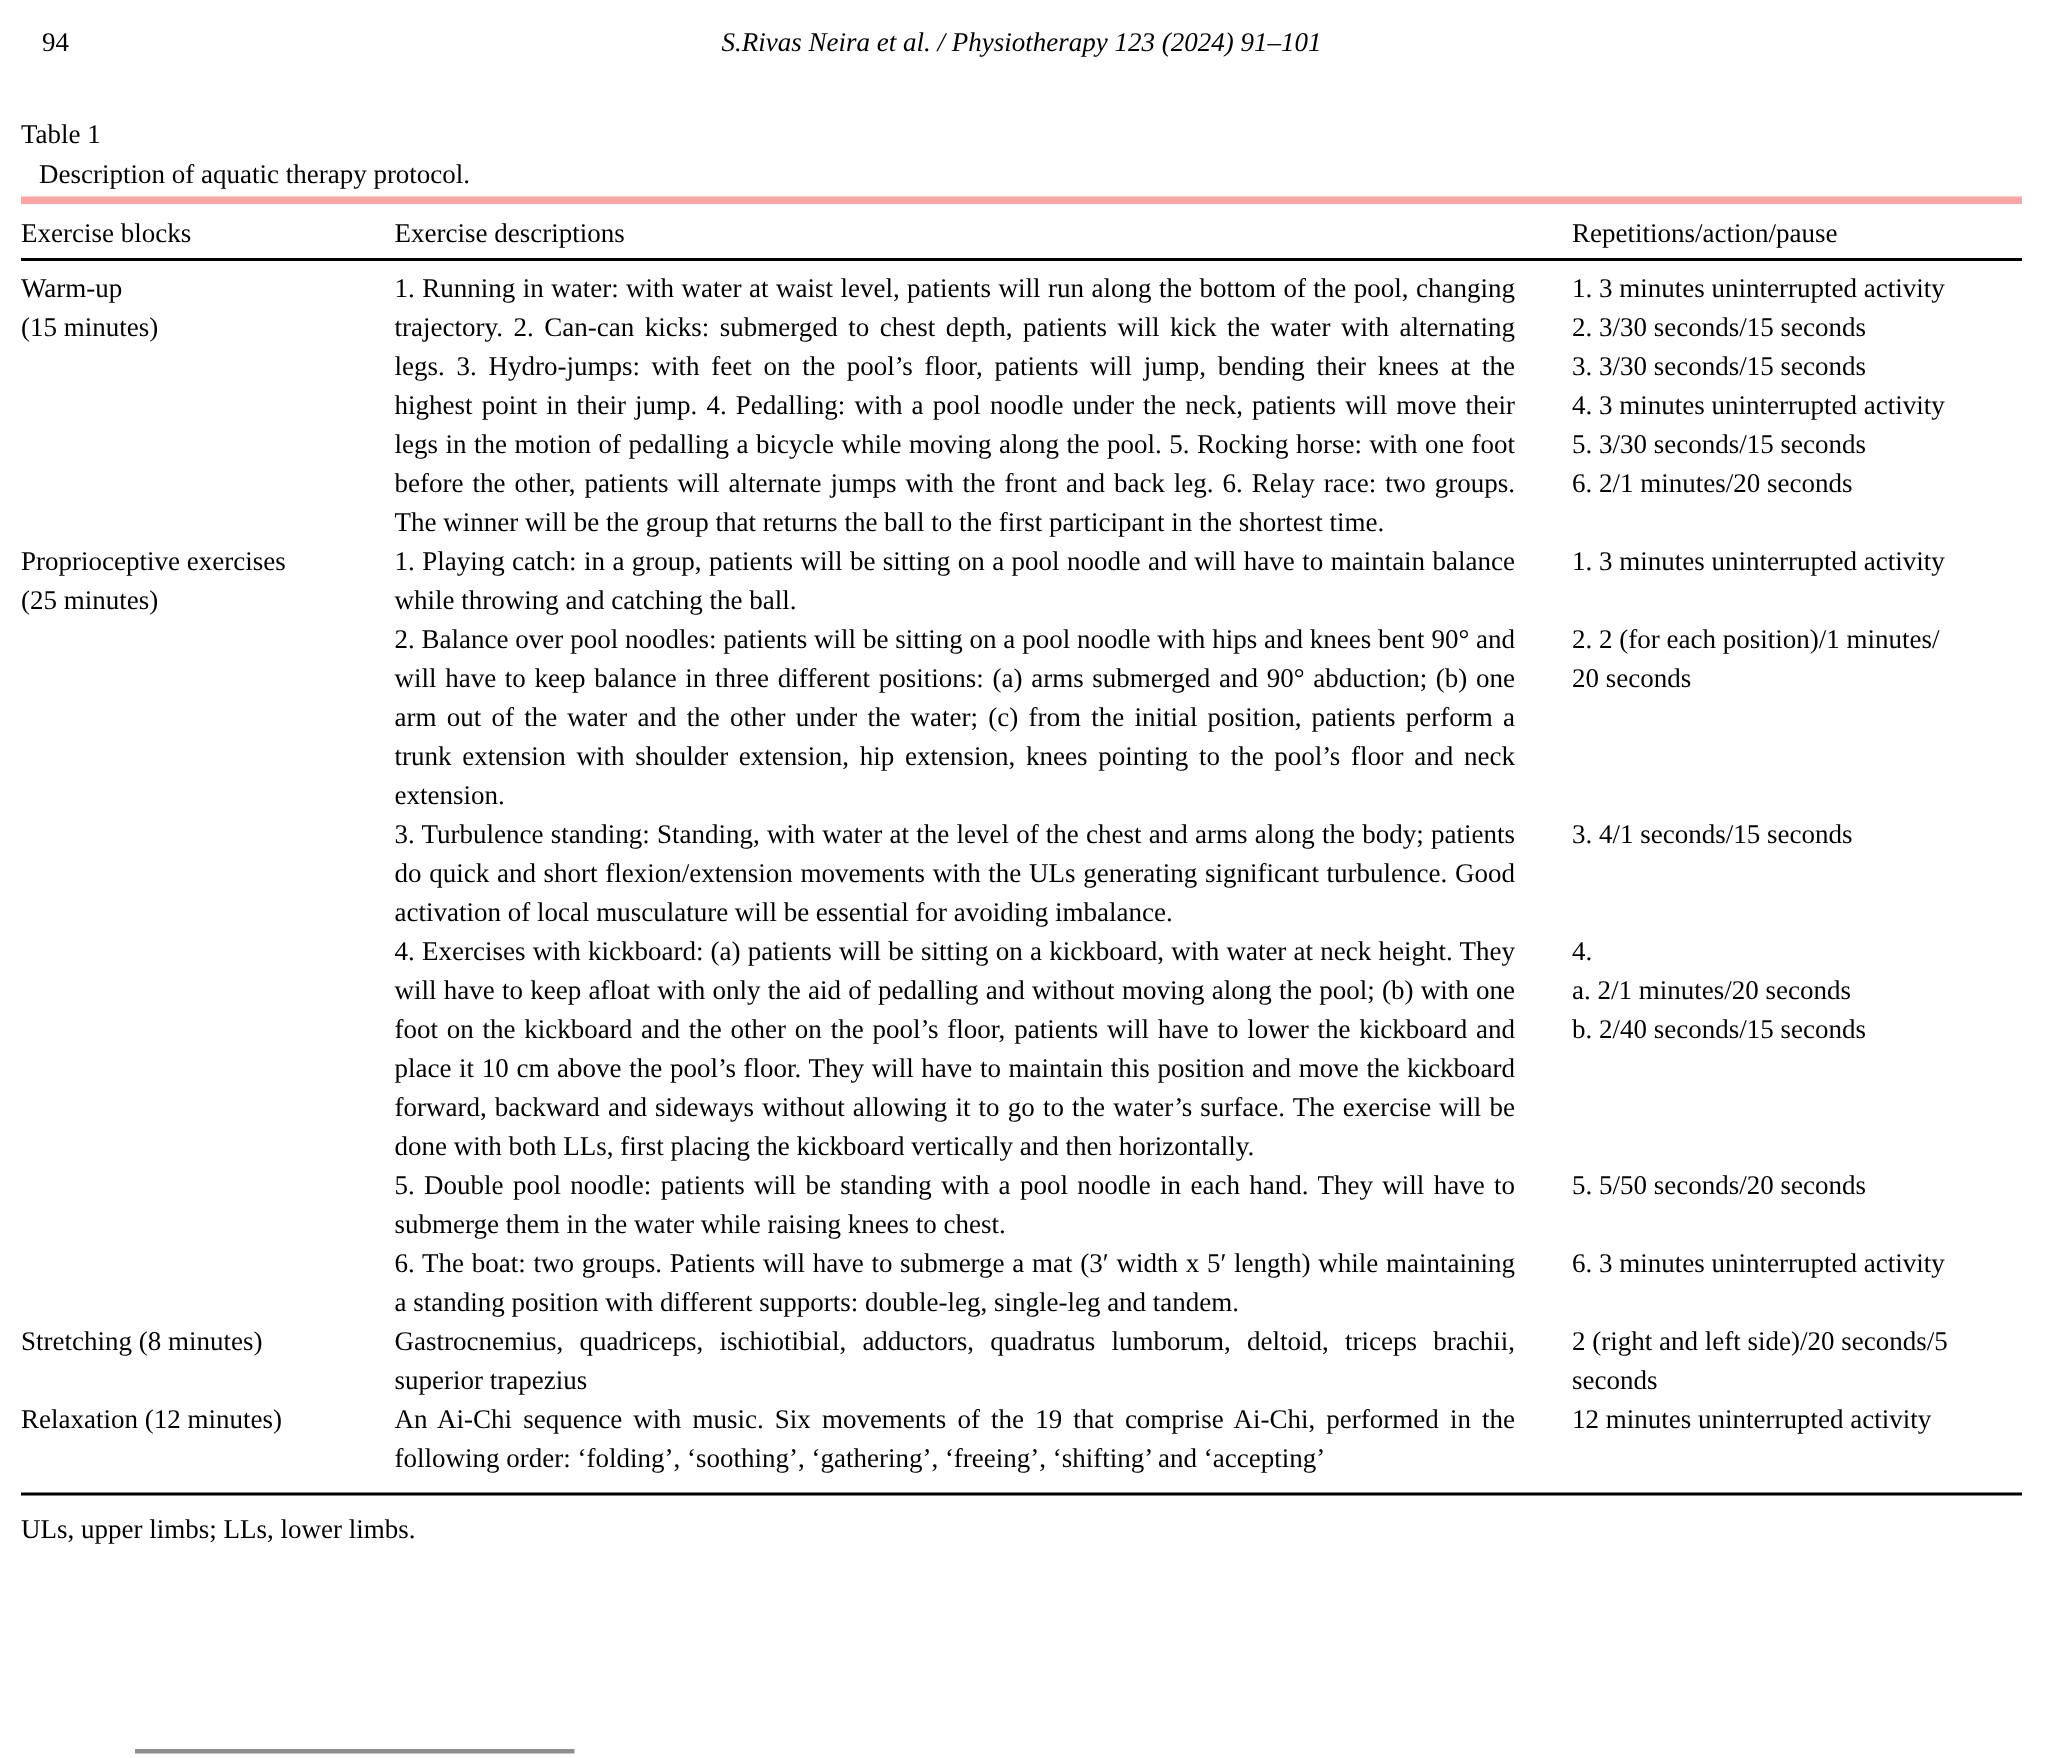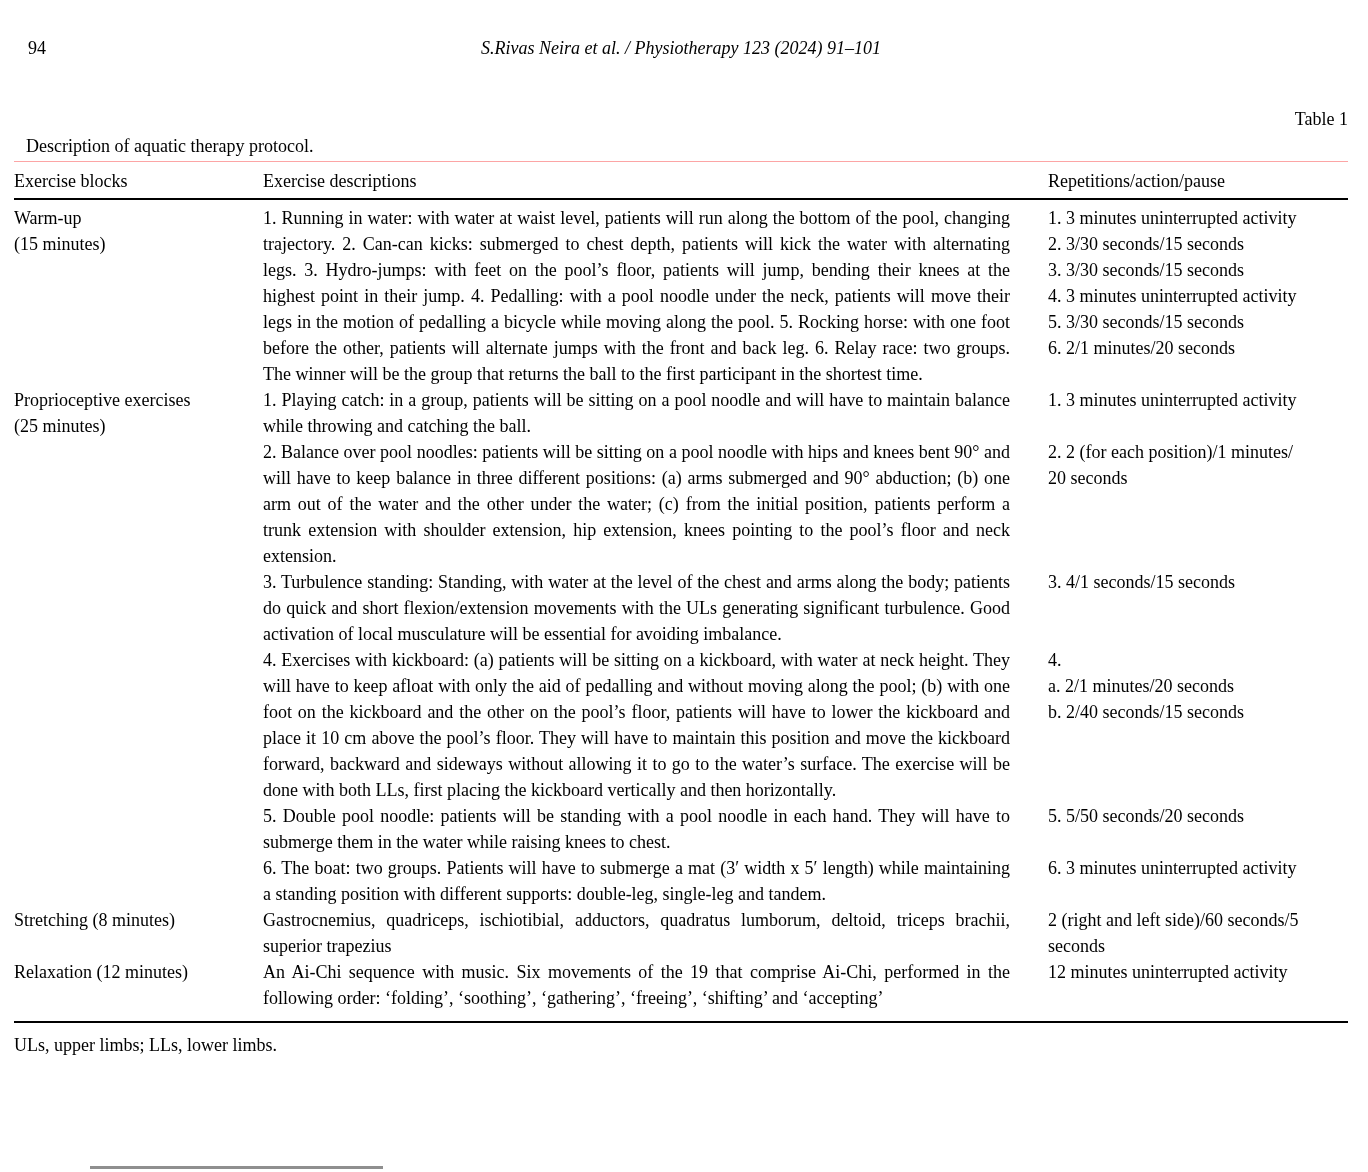--- a/index.html
+++ b/index.html
@@ -17,7 +17,7 @@
   
   .running { position:relative; height:24px; width:1334px; }
   .pageno { position:absolute; left:14px; top:0; }
-  .rhead { display:block; text-align:center; font-style:italic;margin-top:20px; }
+  .rhead { display:block; text-align:center; font-style:italic; }
 
   
   .tlabel { margin-top:44px; line-height:27px;text-align:right; }

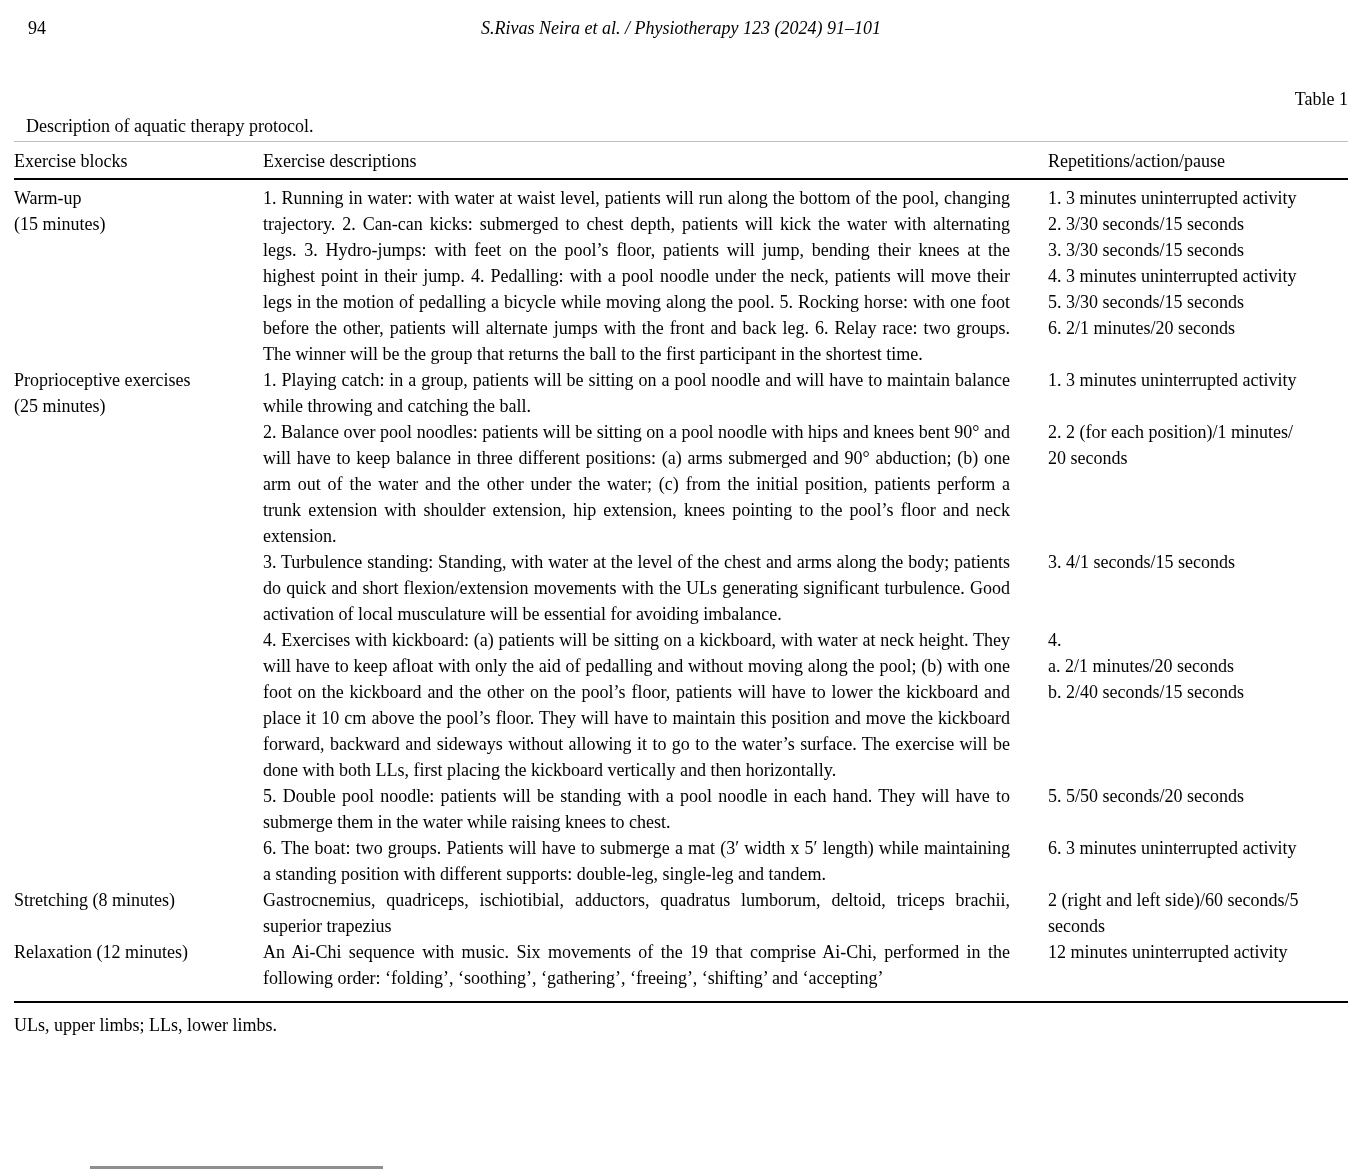--- a/index.html
+++ b/index.html
@@ -20,7 +20,7 @@
   .rhead { display:block; text-align:center; font-style:italic; }
 
   
-  .tlabel { margin-top:44px; line-height:27px;text-align:right; }
+  .tlabel { margin-top:34px; line-height:27px; }
   .tcaption { line-height:27px;margin-left:12px; }
 
   

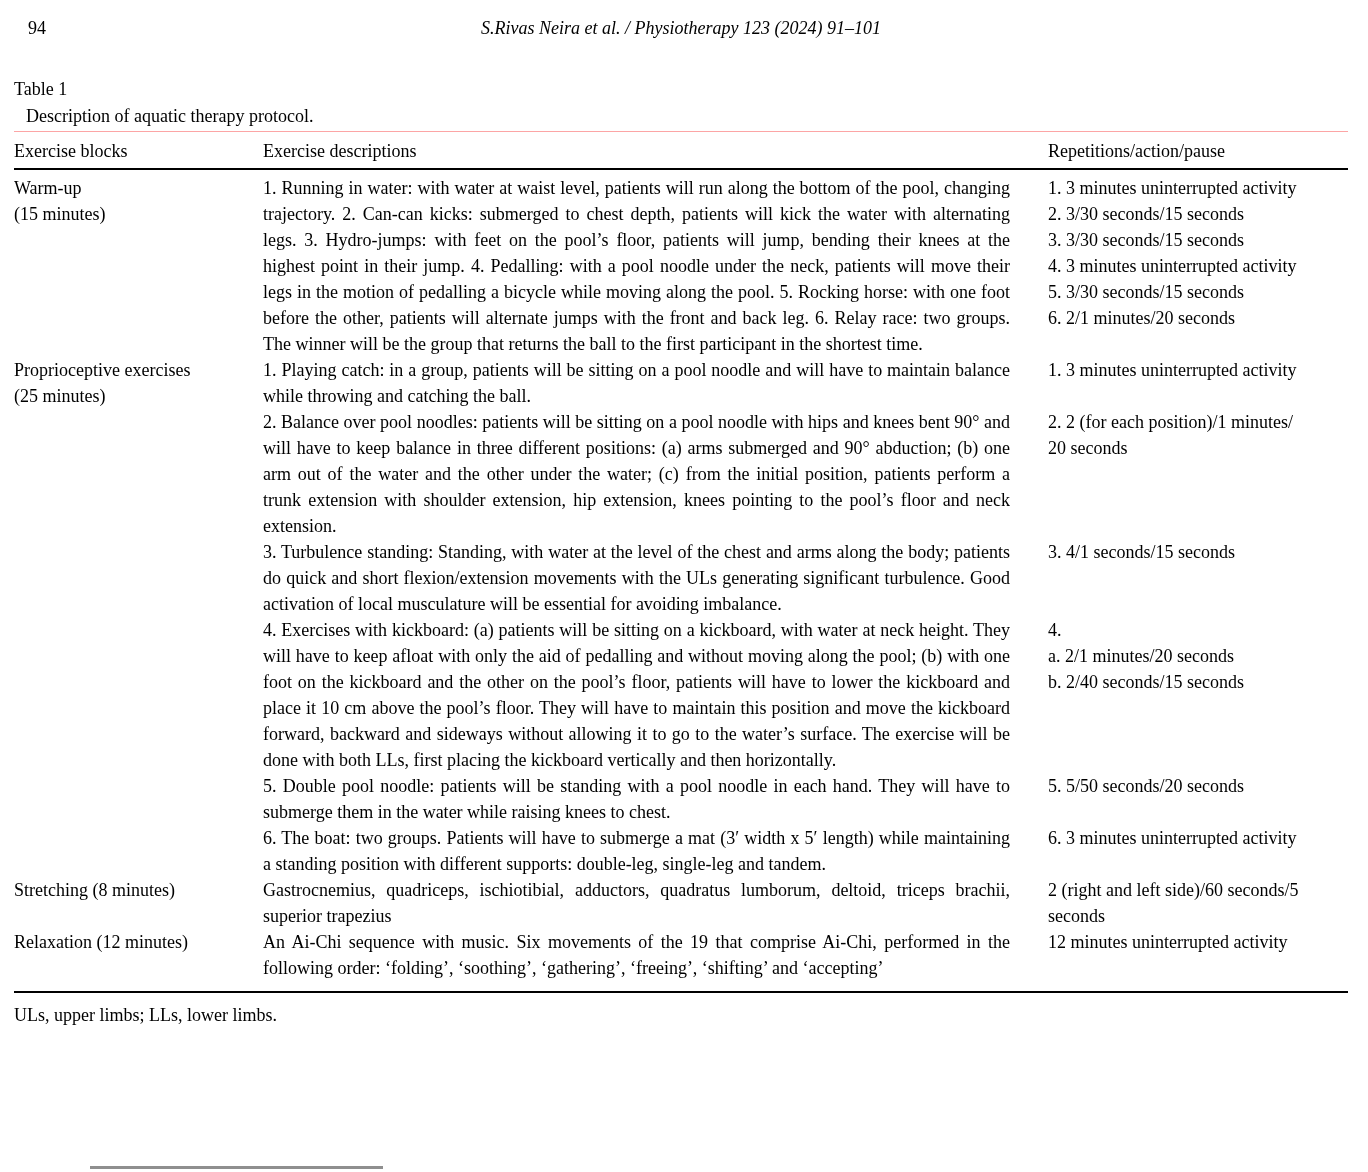--- a/index.html
+++ b/index.html
@@ -24,7 +24,7 @@
   .tcaption { line-height:27px;margin-left:12px; }
 
   
-  .table { margin-top:1px; width:1334px; border-top:1px solid #fca5a5; }
+  .table { margin-top:1px; width:1334px; border-top:5px solid #fca5a5; }
   .thead {
     display:grid; grid-template-columns:249px 785px 300px;
     padding:10px 0 8px; line-height:18px;

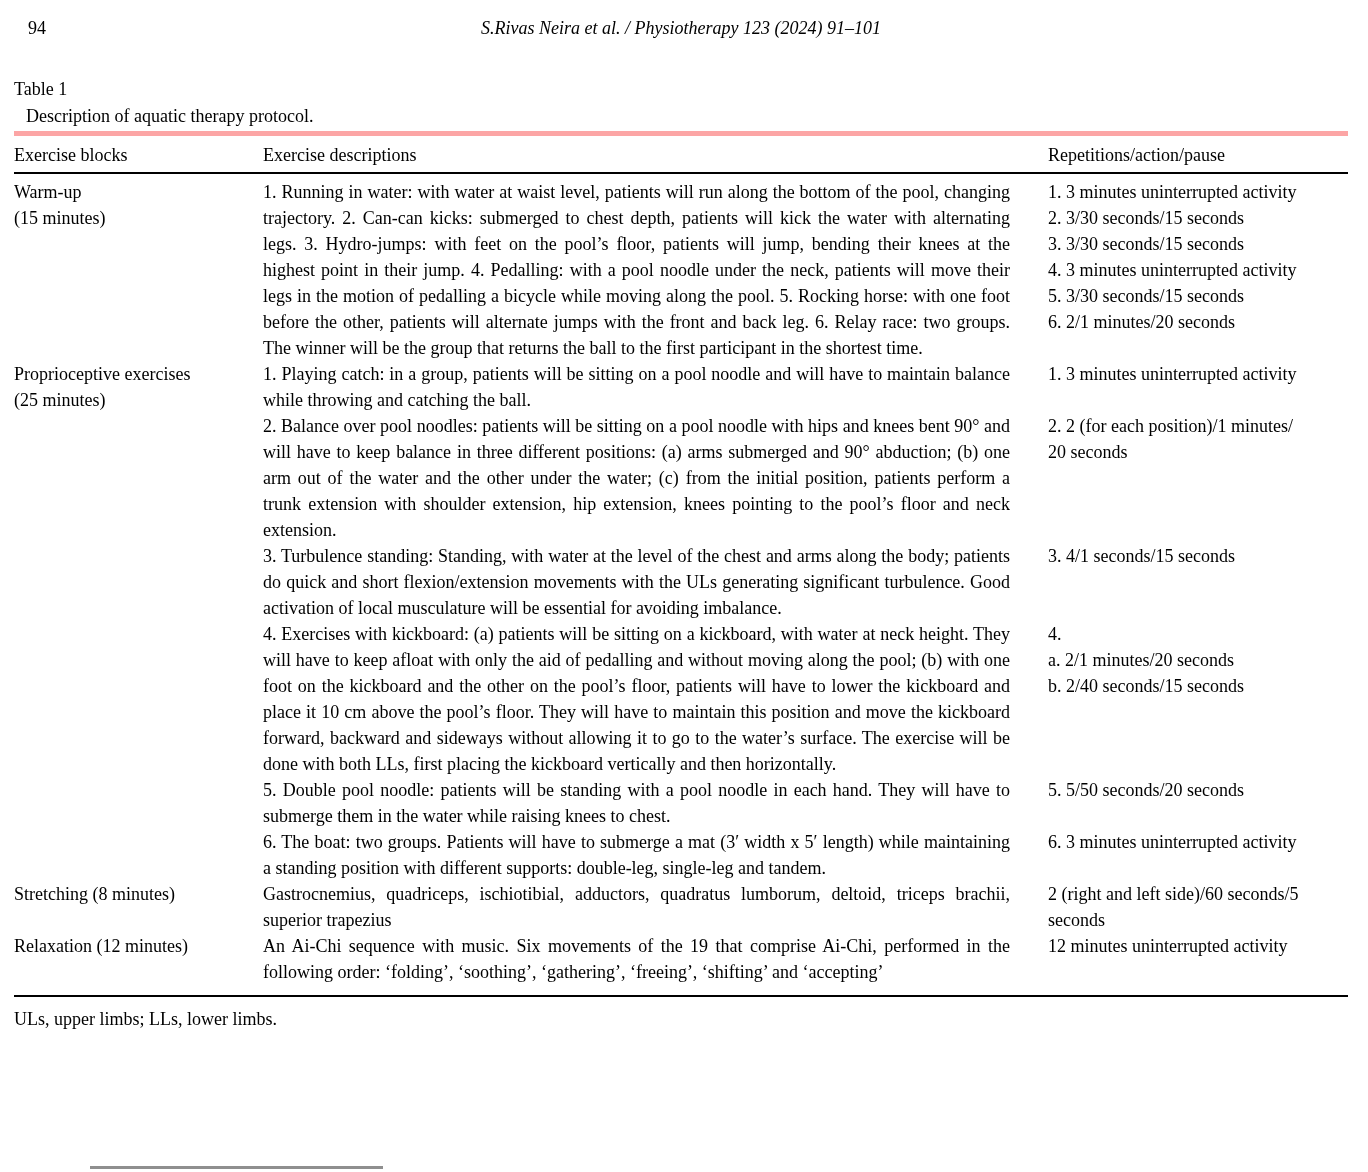--- a/index.html
+++ b/index.html
@@ -125,7 +125,7 @@
     <div class="items">
   <div class="item">
     <div class="cell desc">Gastrocnemius, quadriceps, ischiotibial, adductors, quadratus lumborum, deltoid, triceps brachii, superior trapezius</div>
-    <div class="cell reps">2 (right and left side)/60 seconds/5 seconds</div>
+    <div class="cell reps">2 (right and left side)/20 seconds/5 seconds</div>
   </div>
 </div>
   </div>

